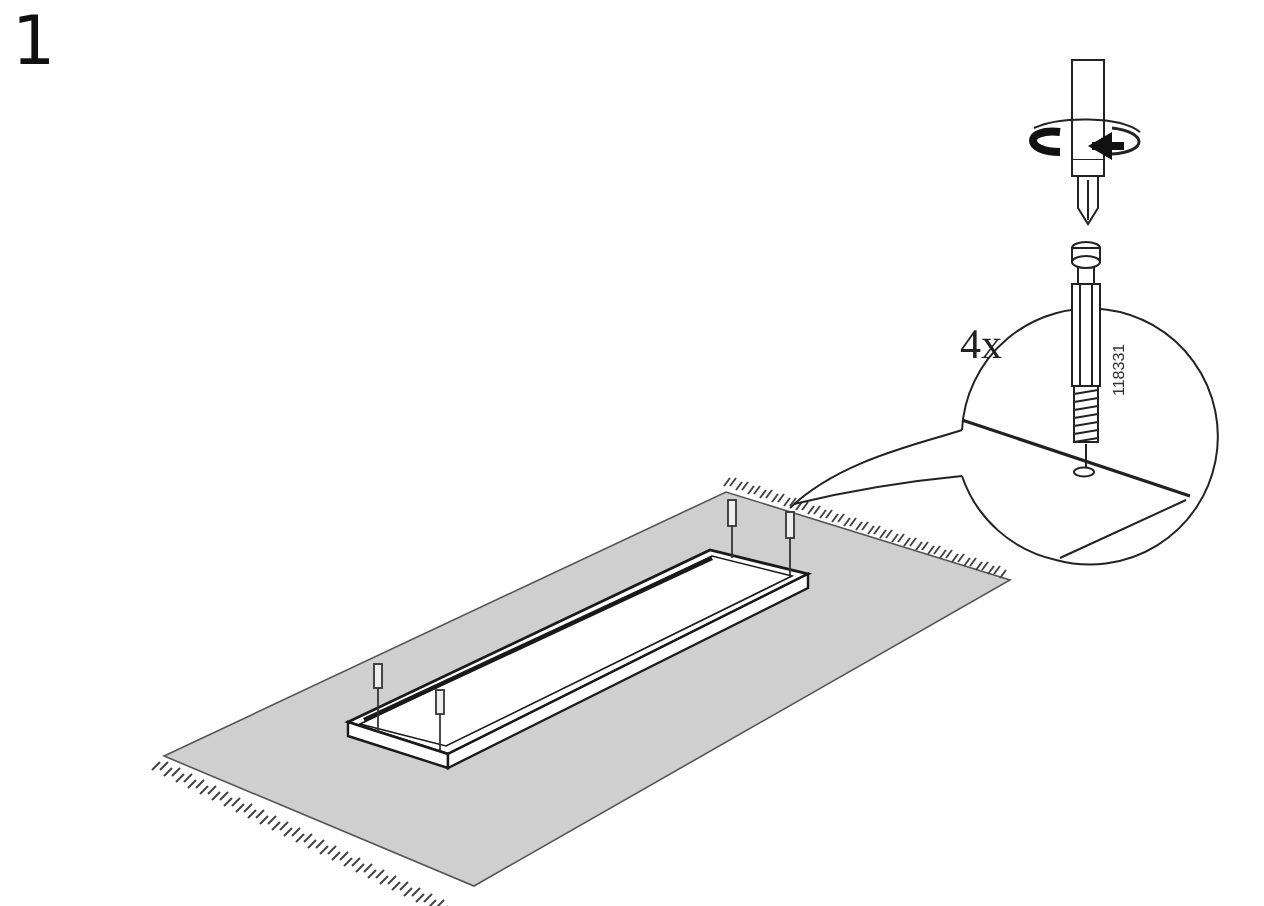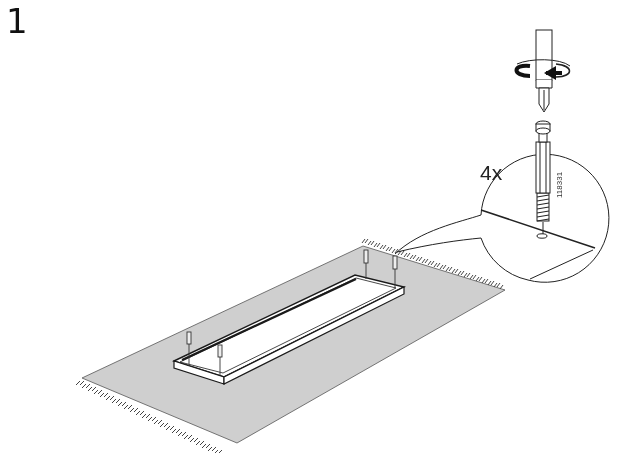--- a/index.html
+++ b/index.html
@@ -5,7 +5,7 @@
     html, body { margin: 0; padding: 0; background: #ffffff; }
     body { width: 632px; height: 453px; position: relative; overflow: hidden; font-family: "Liberation Sans", sans-serif; }
     .step-number { position: absolute; left: 6px; top: 4px; font-family: "DejaVu Sans", sans-serif; font-size: 34px; color: #111; line-height: 1; }
-    .qty-label { position: absolute; left: 480px; top: 162px; font-family: Liberation Sans, sans-serif; font-size: 21px; color: #222; line-height: 1; }
+    .qty-label { position: absolute; left: 480px; top: 162px; font-family: Liberation Serif, serif; font-size: 21px; color: #222; line-height: 1; }
     .part-number { position: absolute; left: 555px; top: 198px; font-family: "Liberation Sans", sans-serif; font-size: 8px; color: #333; transform: rotate(-90deg); transform-origin: left top; white-space: nowrap; }
     svg.art { position: absolute; left: 0; top: 0; }
   </style>

